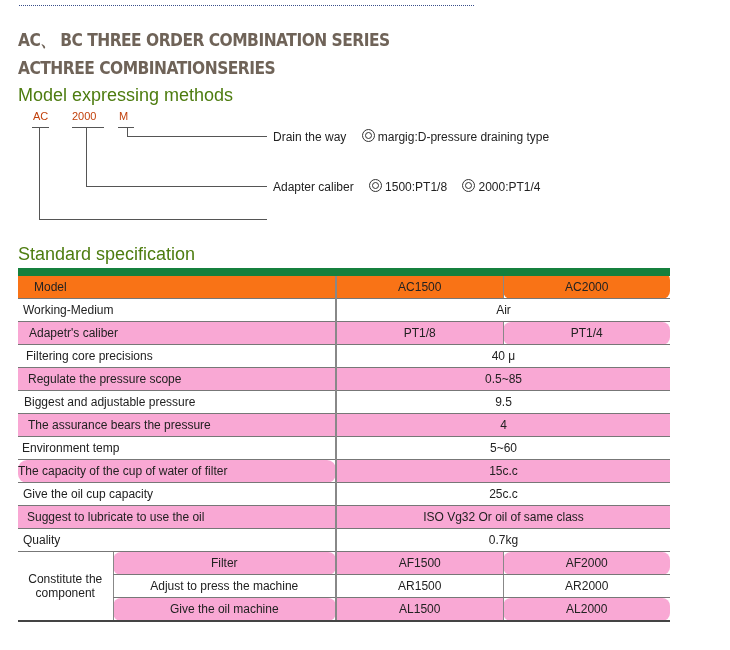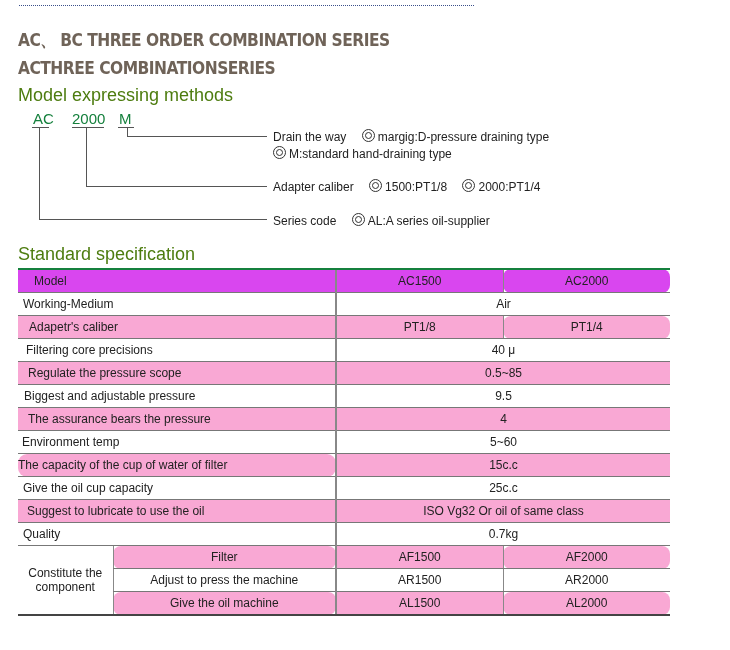--- a/index.html
+++ b/index.html
@@ -8,7 +8,7 @@
   .h1 { position:absolute; left:18px; font-family:"DejaVu Sans", sans-serif; font-weight:bold; color:#6f6358; font-size:18px; letter-spacing:-0.6px; transform:scaleX(0.86); transform-origin:left top; white-space:nowrap; }
   .h-sub { position:absolute; left:18px; font-size:18px; color:#4d7c0f; white-space:nowrap; }
   .diag { position:absolute; left:0; top:0; width:730px; height:240px; }
-  .diag .code { position:absolute; font-size:15px; color:#15803d; }
+  .diag .code { position:absolute; font-size:11px; color:#c2410c; }
   .diag .lbl { position:absolute; font-size:12px; color:#222; white-space:nowrap; }
   .line { position:absolute; background:#555; }
   .circ { display:inline-block; width:11px; height:11px; border:1px solid #333; border-radius:50%; position:relative; vertical-align:-1px; margin-right:3px; }

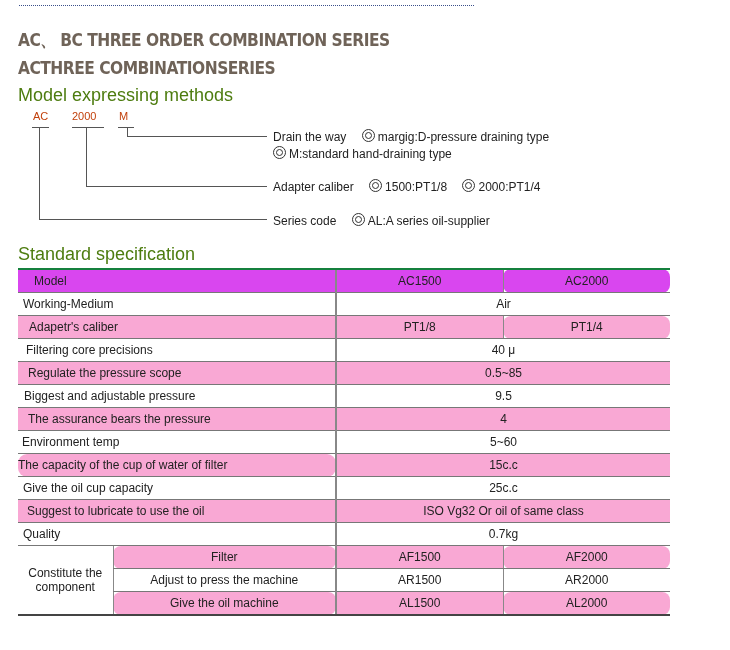--- a/index.html
+++ b/index.html
@@ -54,7 +54,6 @@
     <span>Drain the way</span>
     <span class="opt"><span class="circ"></span><span>margig:D-pressure draining type</span></span>
   </div>
-  <div class="lbl" style="left:273px; top:146px;"><span class="circ"></span><span>M:standard hand-draining type</span></div>
 
   <div class="lbl" style="left:273px; top:179px;">
     <span>Adapter caliber</span>

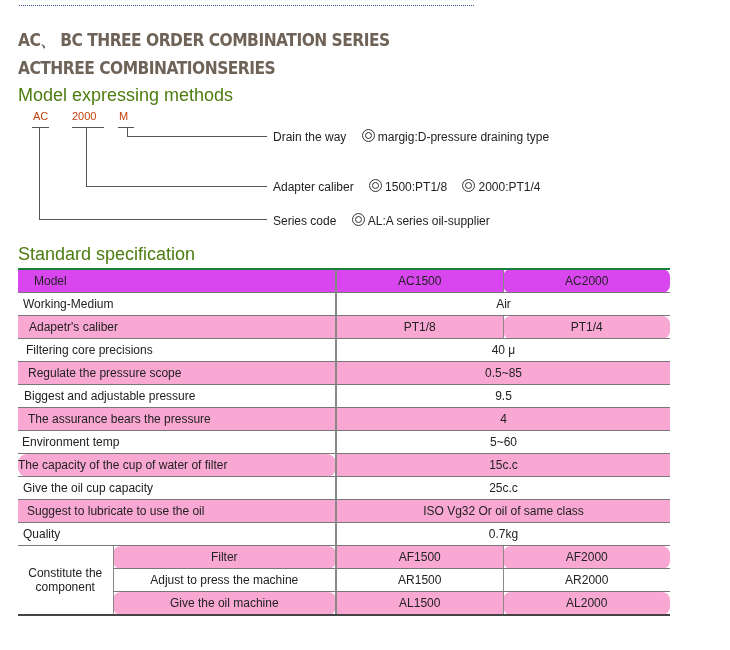--- a/index.html
+++ b/index.html
@@ -61,10 +61,6 @@
     <span class="opt"><span class="circ"></span><span>2000:PT1/4</span></span>
   </div>
 
-  <div class="lbl" style="left:273px; top:213px;">
-    <span>Series code</span>
-    <span class="opt"><span class="circ"></span><span>AL:A series oil-supplier</span></span>
-  </div>
 </div>
 
 <div class="h-sub" style="top:244px;">Standard specification</div>

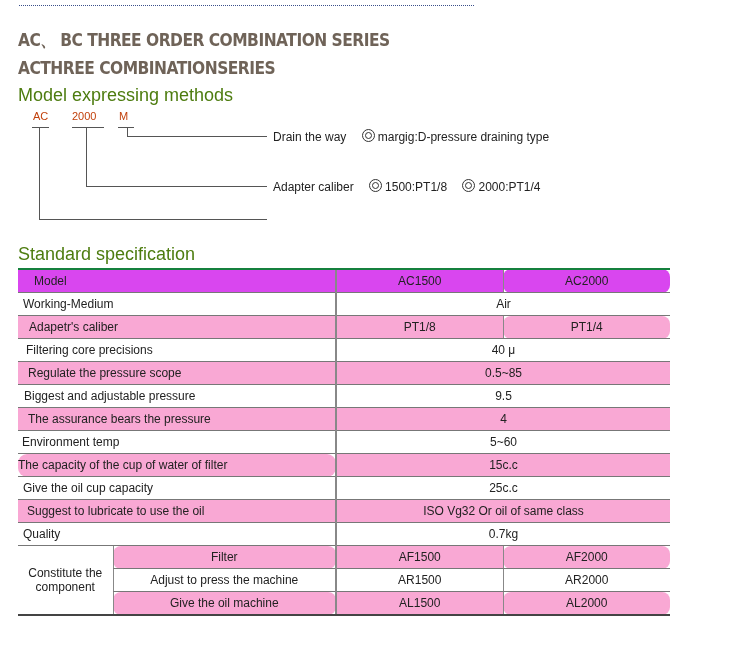--- a/index.html
+++ b/index.html
@@ -21,7 +21,7 @@
   td.vl { border-left:2px solid #888; }
   td.vm { border-left:1px solid #888;border-radius:8px; }
   tr.shade td { background:#f9a8d4; }
-  tr.head td { background:#d946ef; border-top:2px solid #15803d; }
+  tr.head td { background:#f97316; border-top:8px solid #15803d; }
   tr.last td { border-bottom:2px solid #444; }
   td.group { background:#fff !important; text-align:center; border-bottom:2px solid #444; }
 </style>

